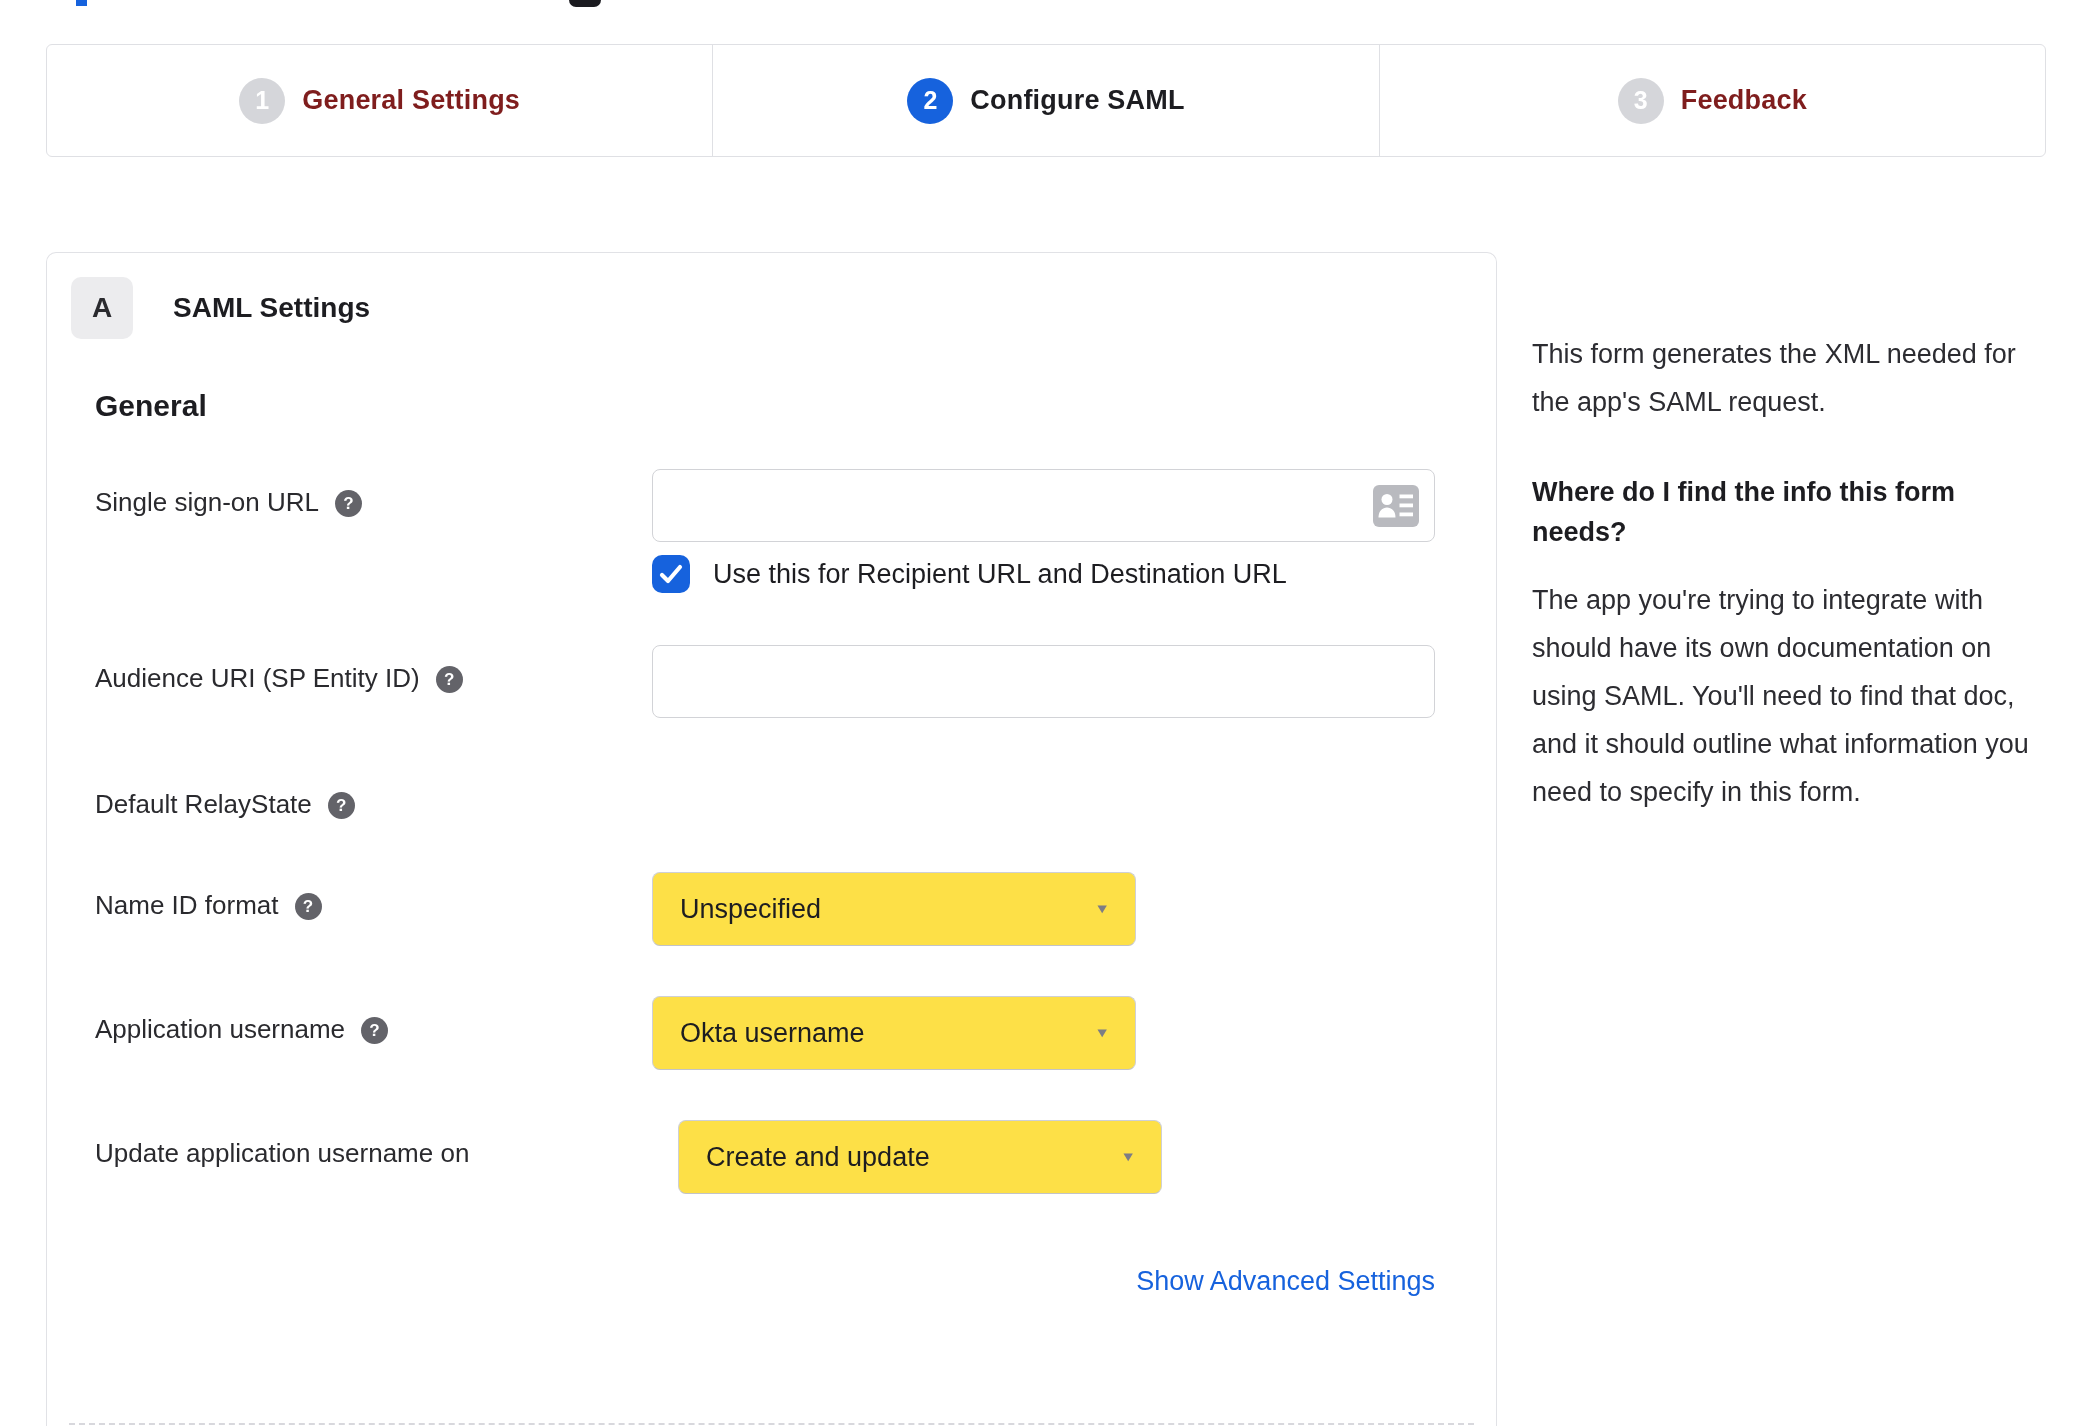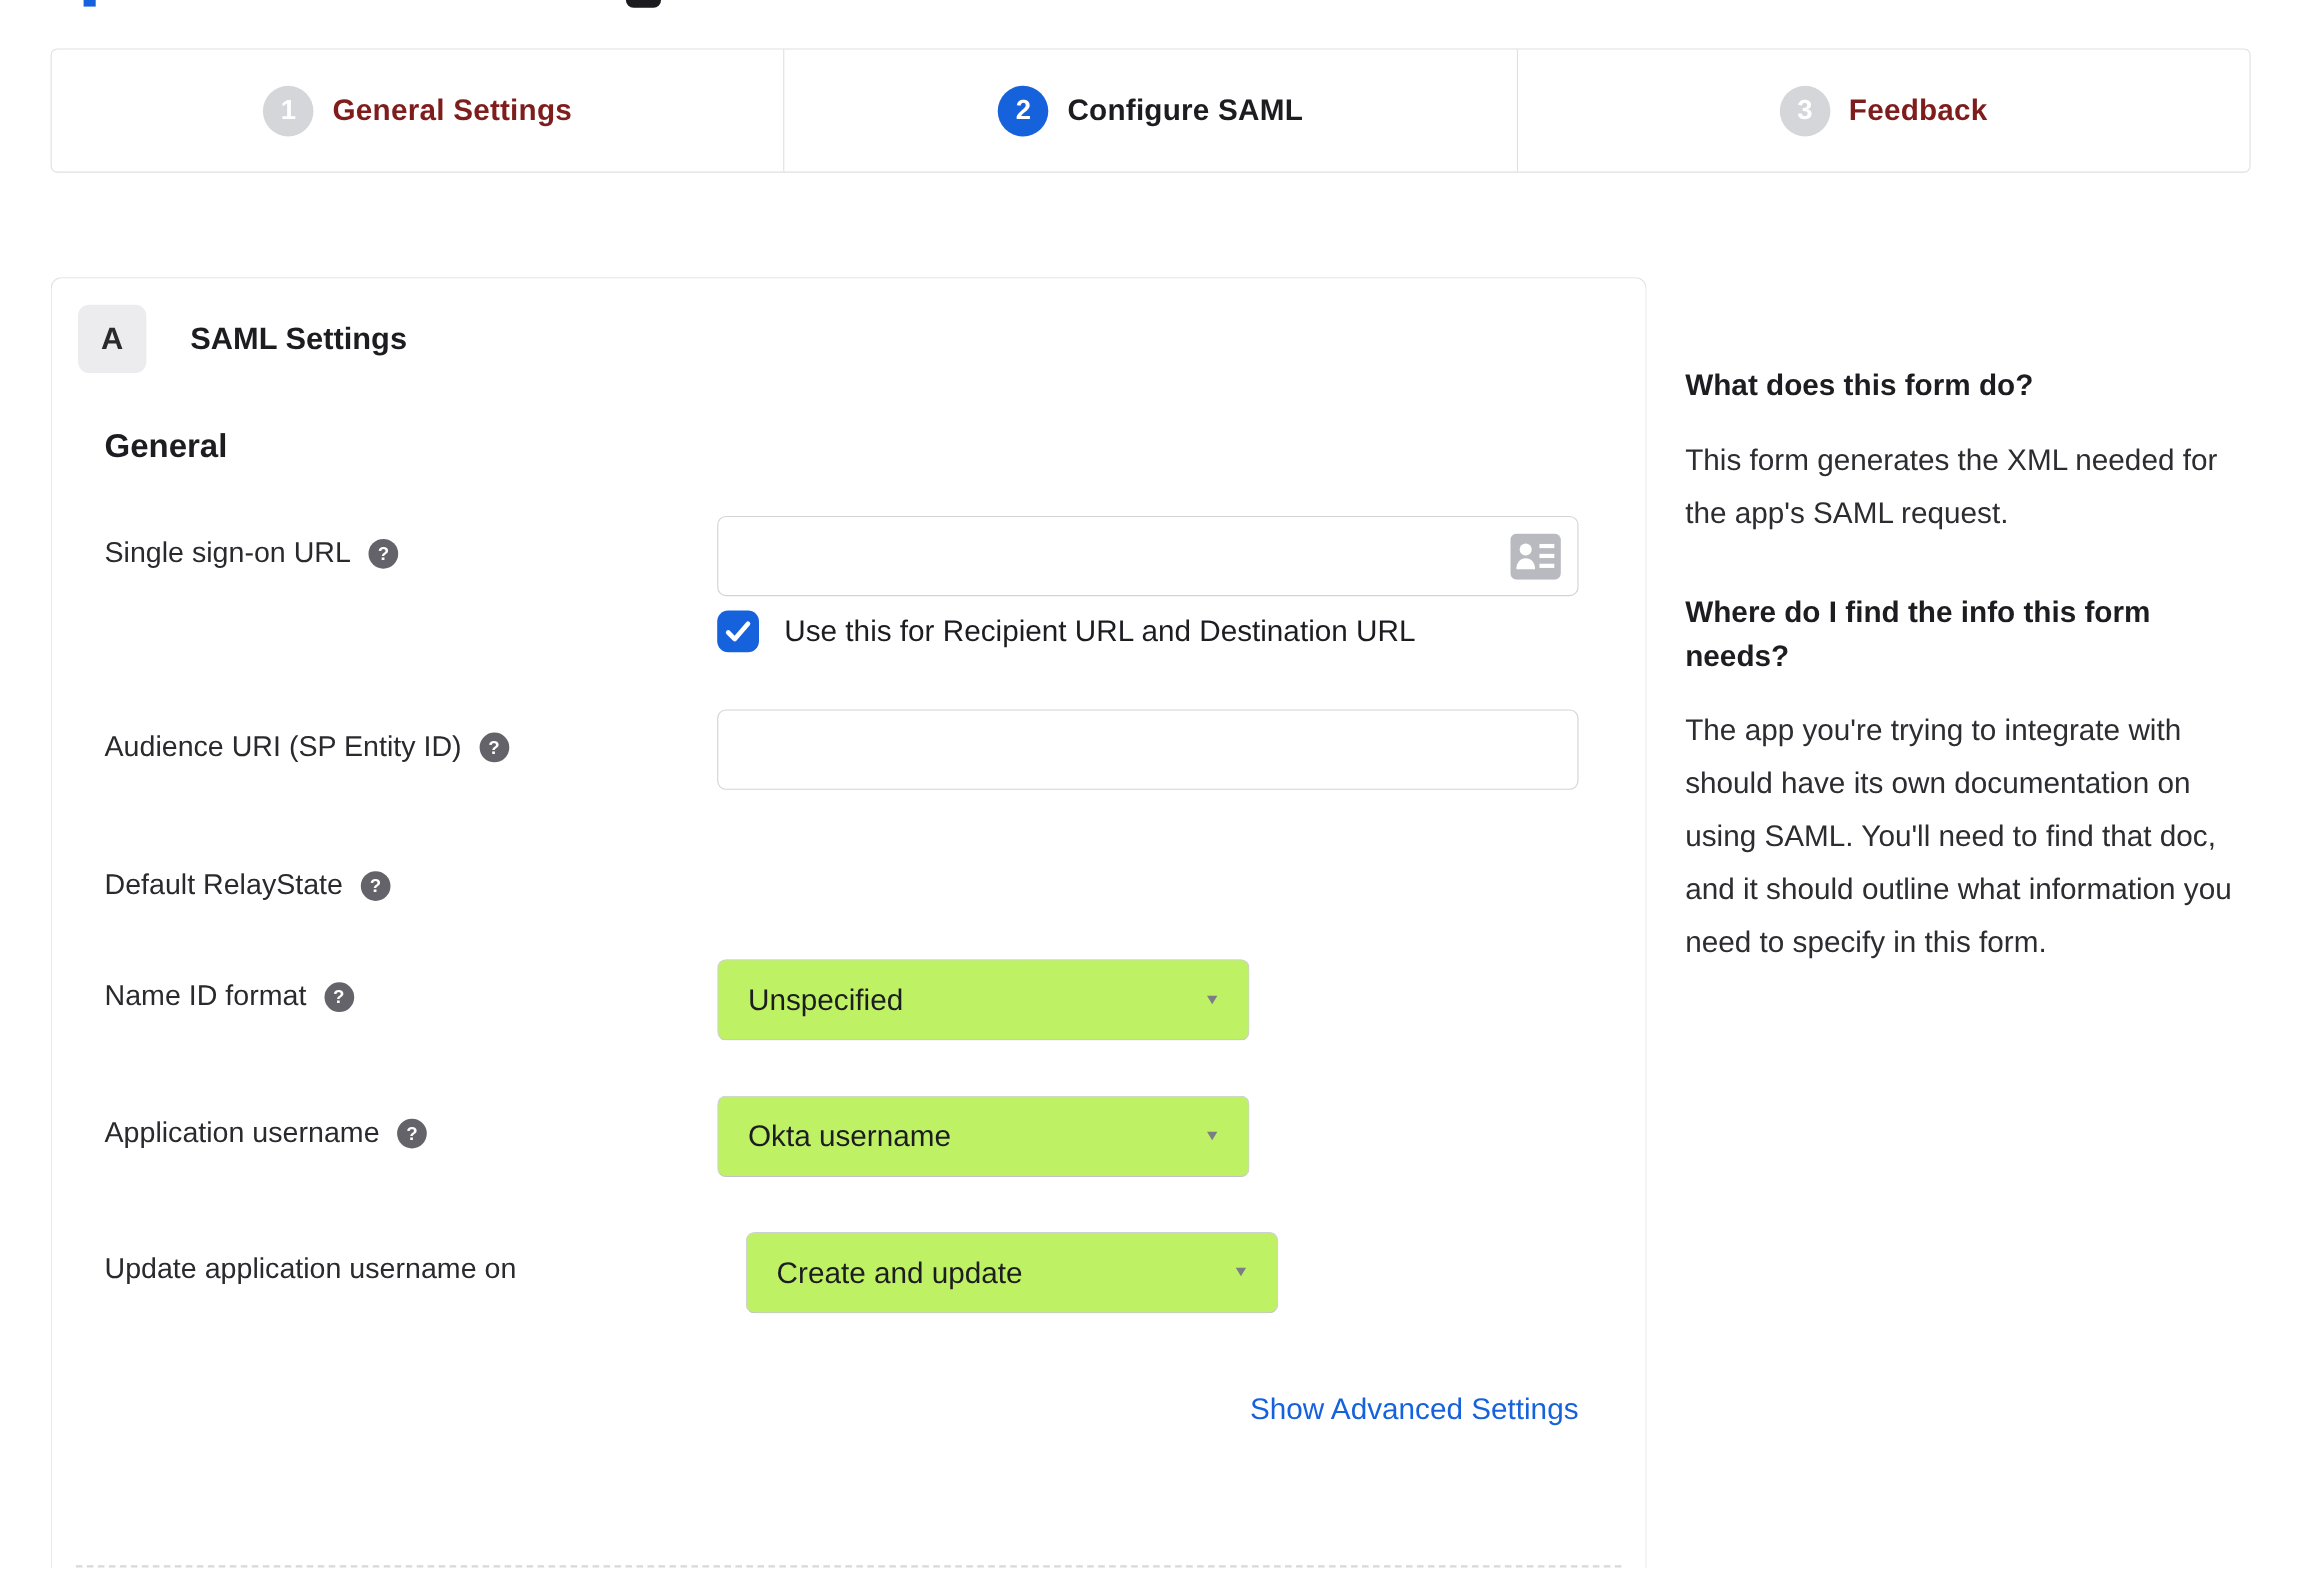--- a/index.html
+++ b/index.html
@@ -287,7 +287,6 @@
   </div>
 
   <div class="sidebar">
-    <h3>What does this form do?</h3>
     <p>This form generates the XML needed for the app's SAML request.</p>
     <h3>Where do I find the info this form needs?</h3>
     <p>The app you're trying to integrate with should have its own documentation on using SAML. You'll need to find that doc, and it should outline what information you need to specify in this form.</p>

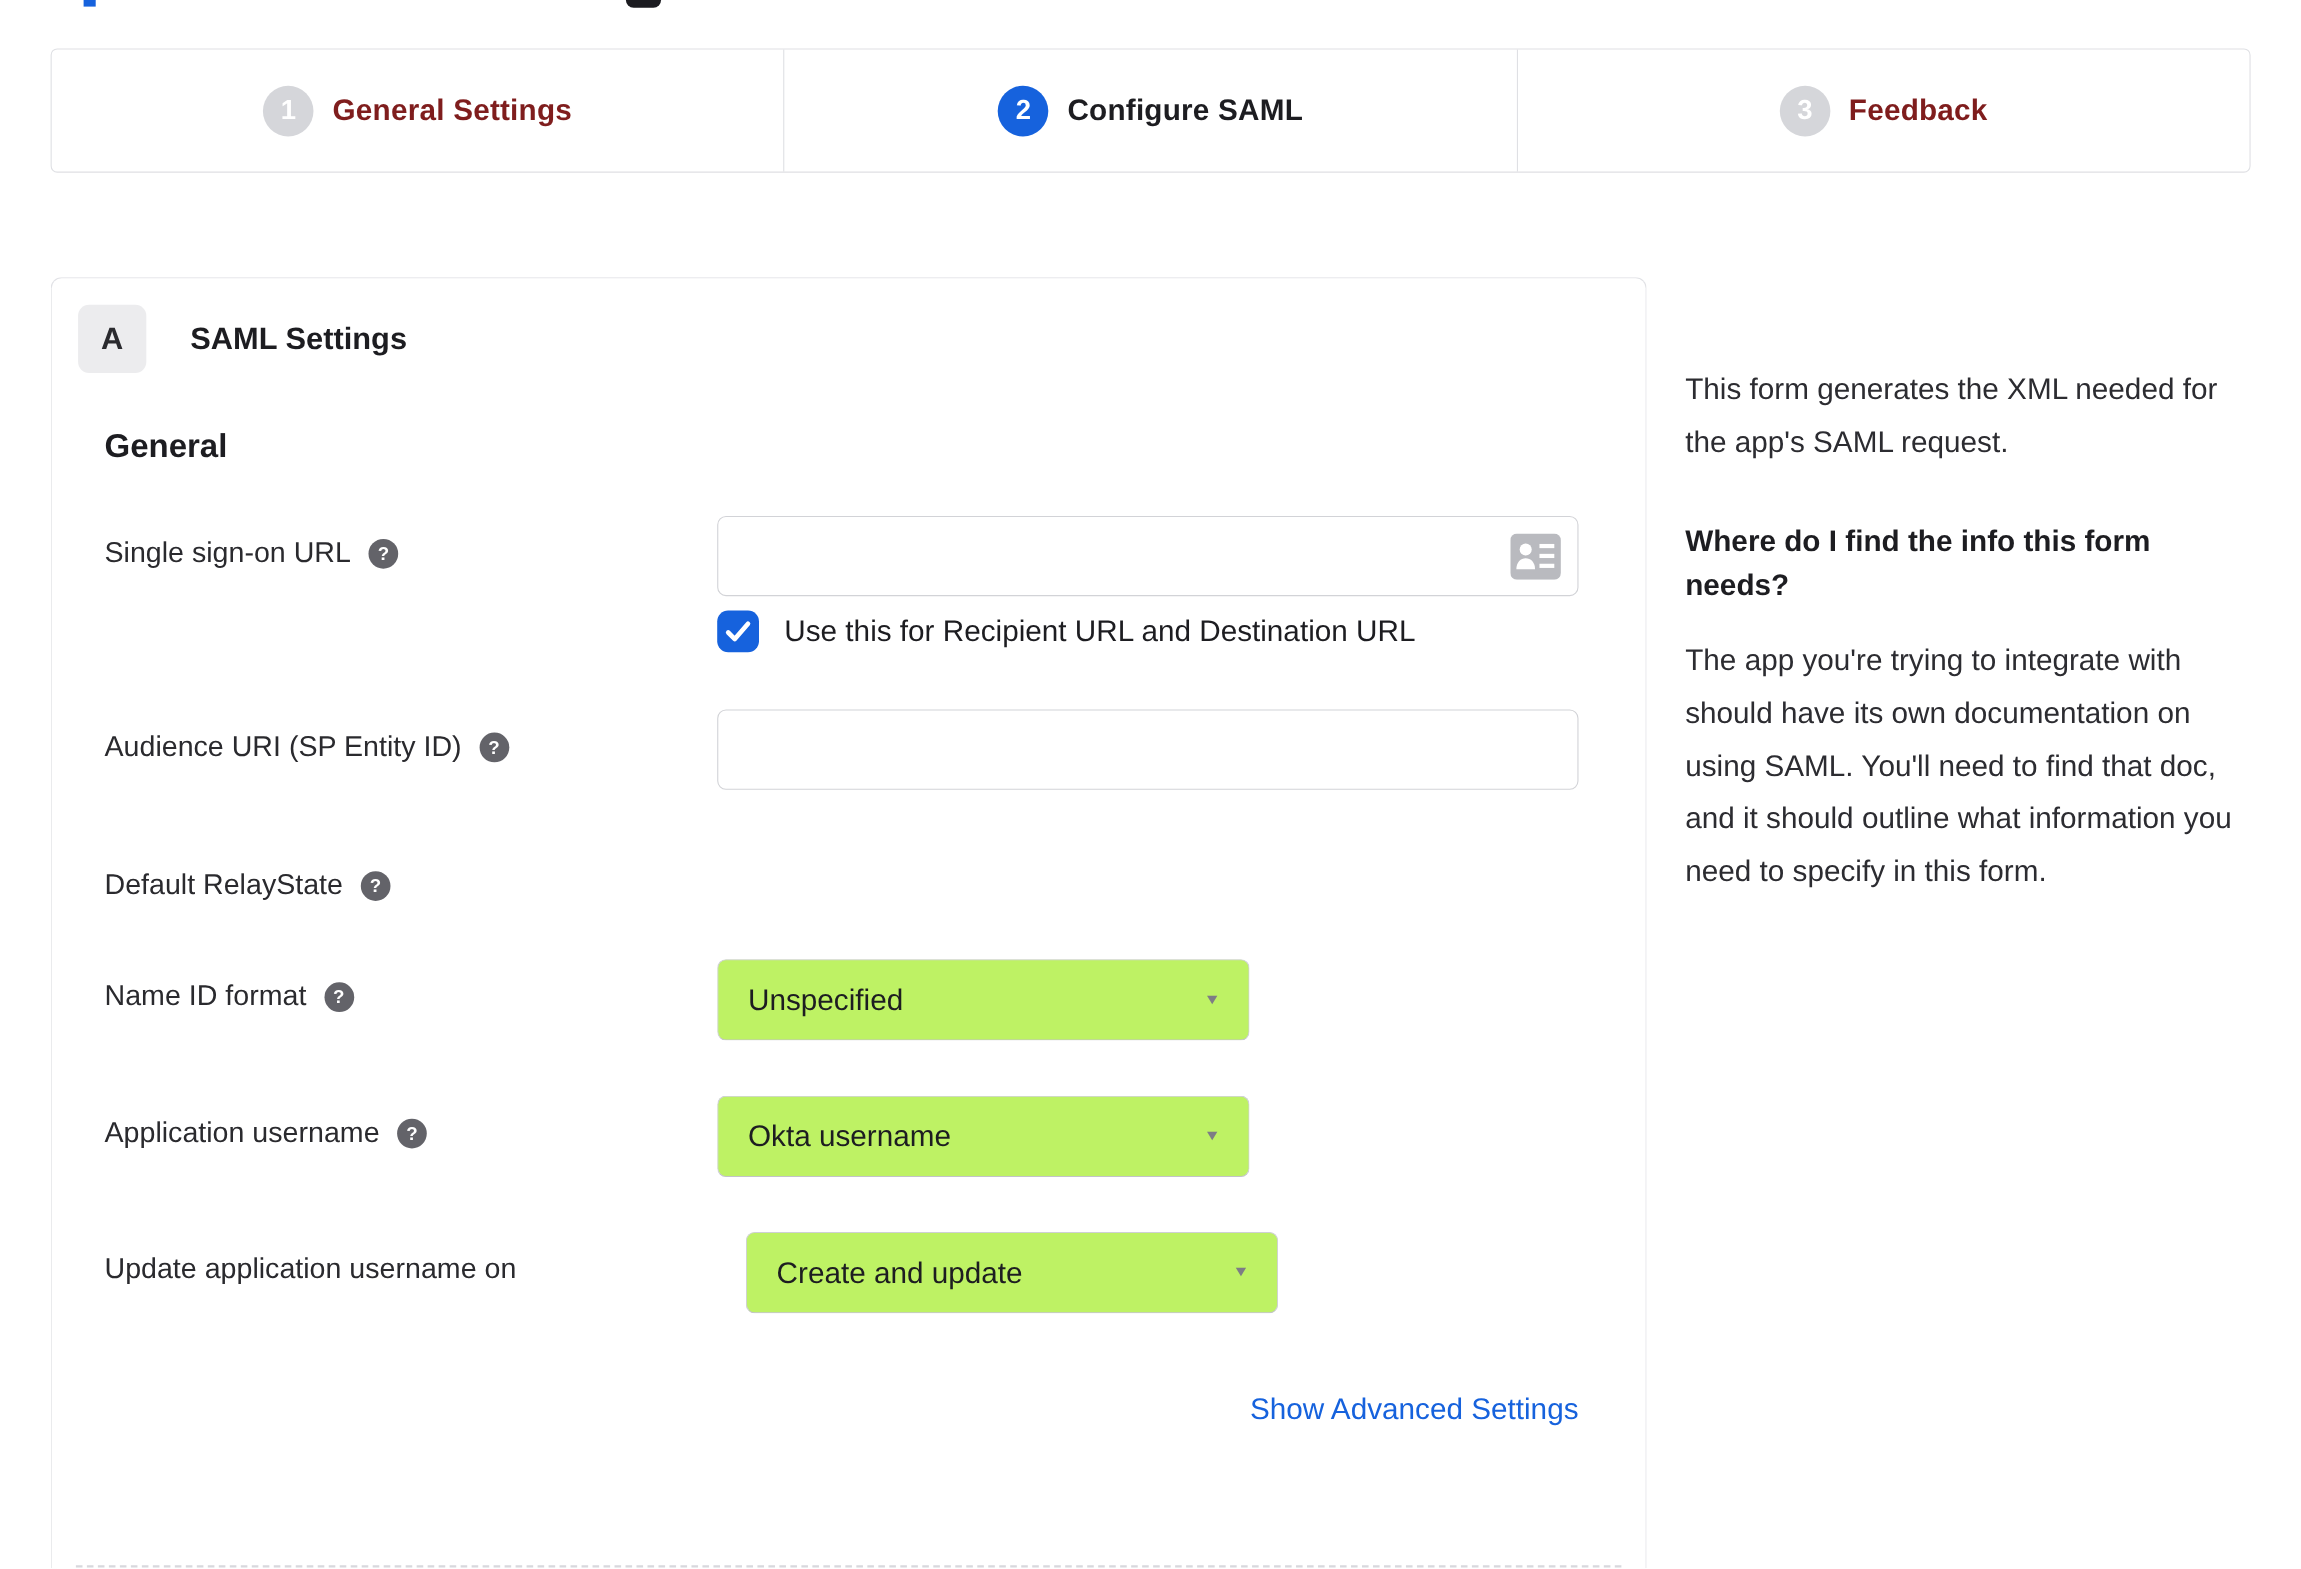--- a/index.html
+++ b/index.html
@@ -122,7 +122,7 @@
   .select {
     position: relative; width: 484px; height: 74px;
     border: 1px solid #cfd0d5; border-bottom-color: #c2c3c8;
-    border-radius: 8px; background: #bef264;
+    border-radius: 8px; background: #fde047;
     display: flex; align-items: center; cursor: pointer;
   }
   .select-value { margin-left: 27px; font-size: 27px; color: #1d1d21; }

